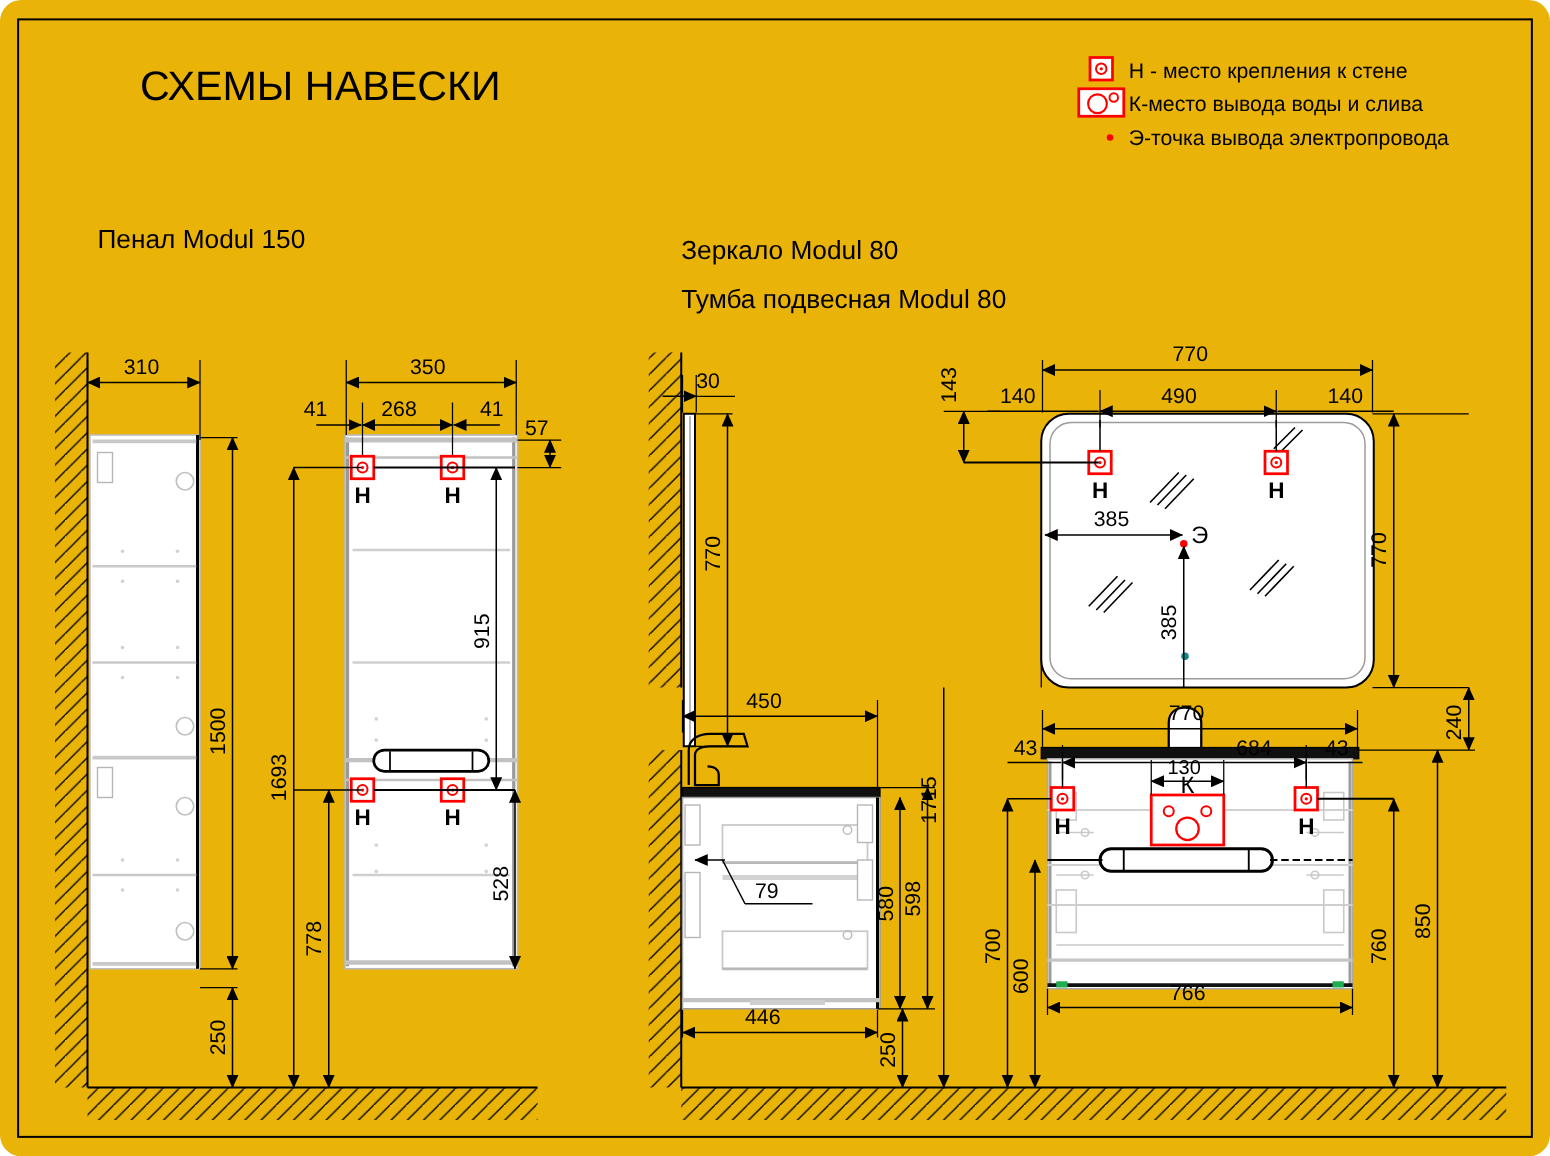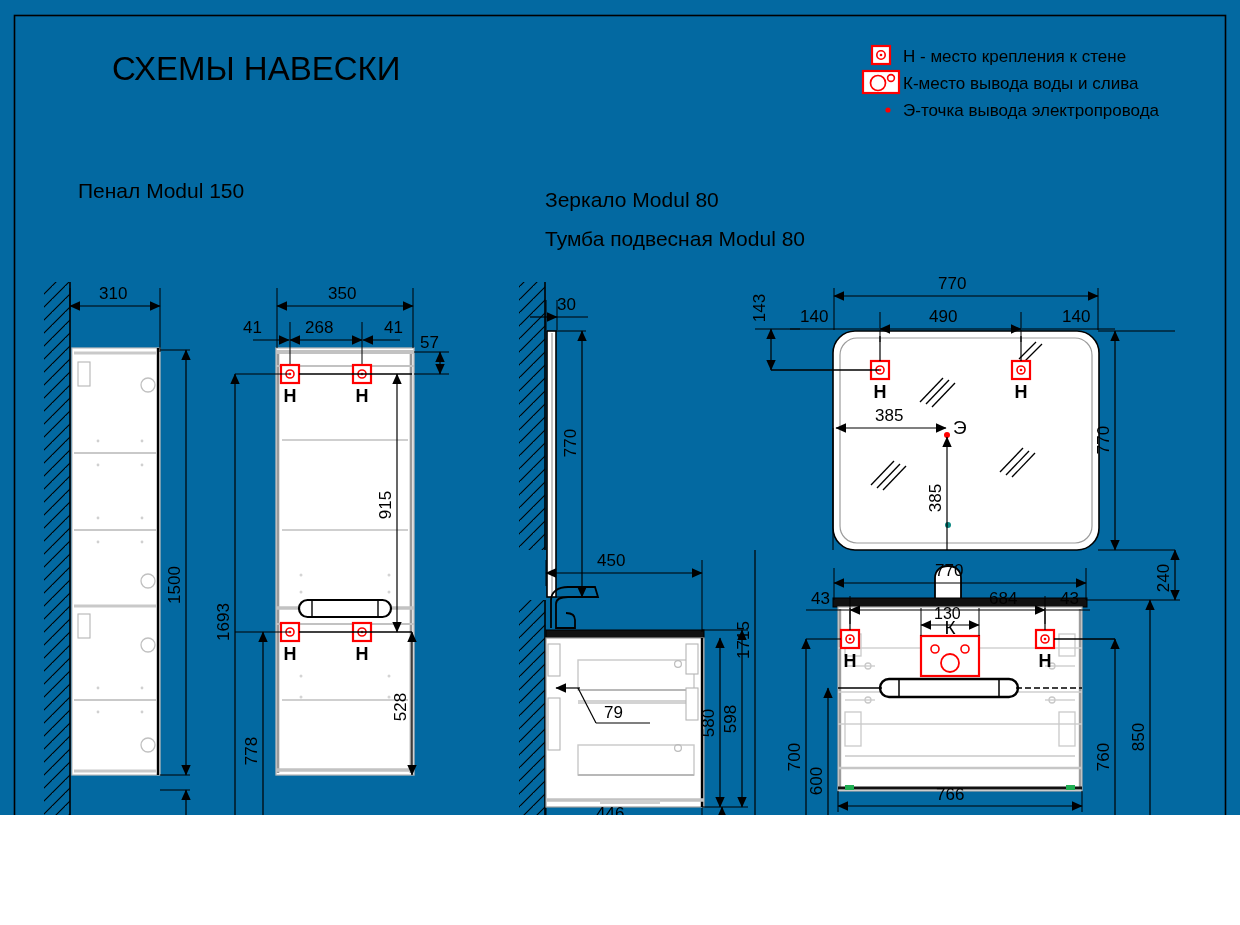--- a/index.html
+++ b/index.html
@@ -4,7 +4,7 @@
 <style>
   html,body{margin:0;padding:0;background:#ffffff;}
   body{width:1240px;height:925px;font-family:"Liberation Sans",sans-serif;color:#000;}
-  #root{position:relative;width:1240px;height:815px;overflow:hidden;background:#0369a1;}
+  #root{position:relative;width:1240px;height:925px;overflow:hidden;background:#eab308;border-radius:17px;}
   svg{display:block;}
   .dimtxt{font-family:"Liberation Sans",sans-serif;font-size:17px;fill:#000;}
   .dimtxt-sm{font-family:"Liberation Sans",sans-serif;font-size:16px;fill:#000;}

